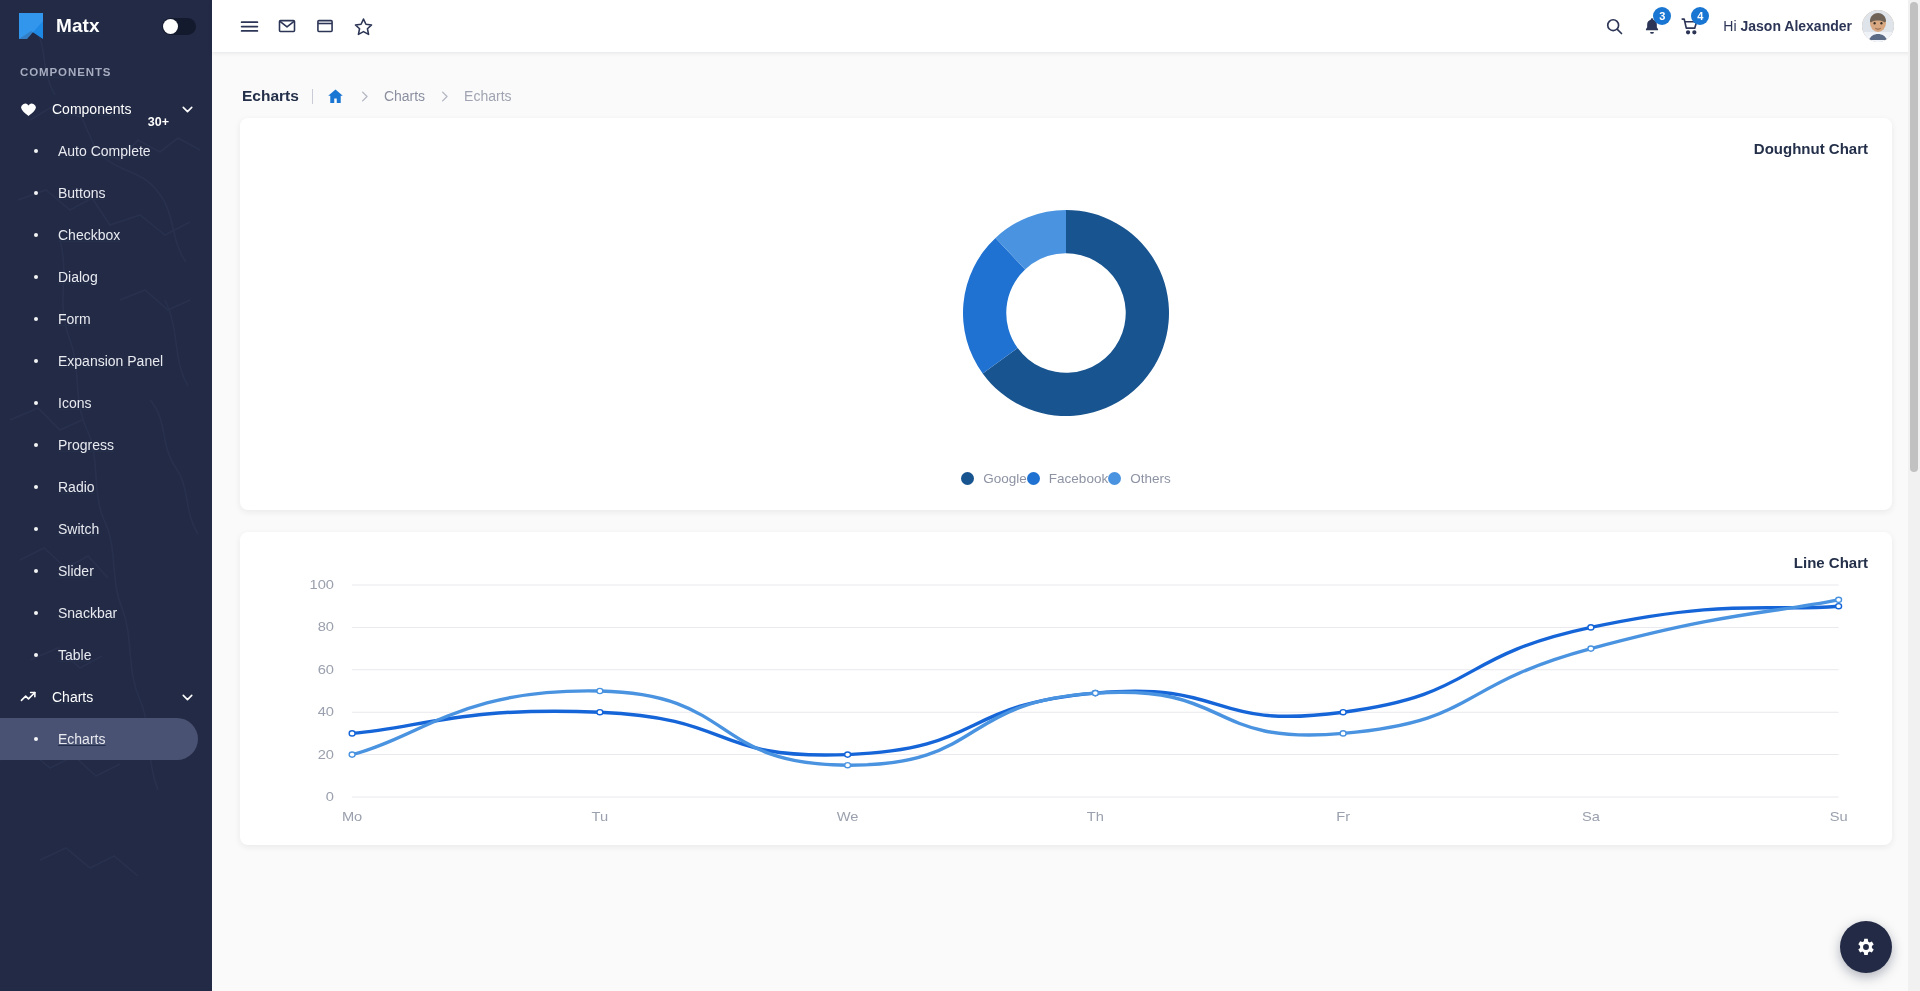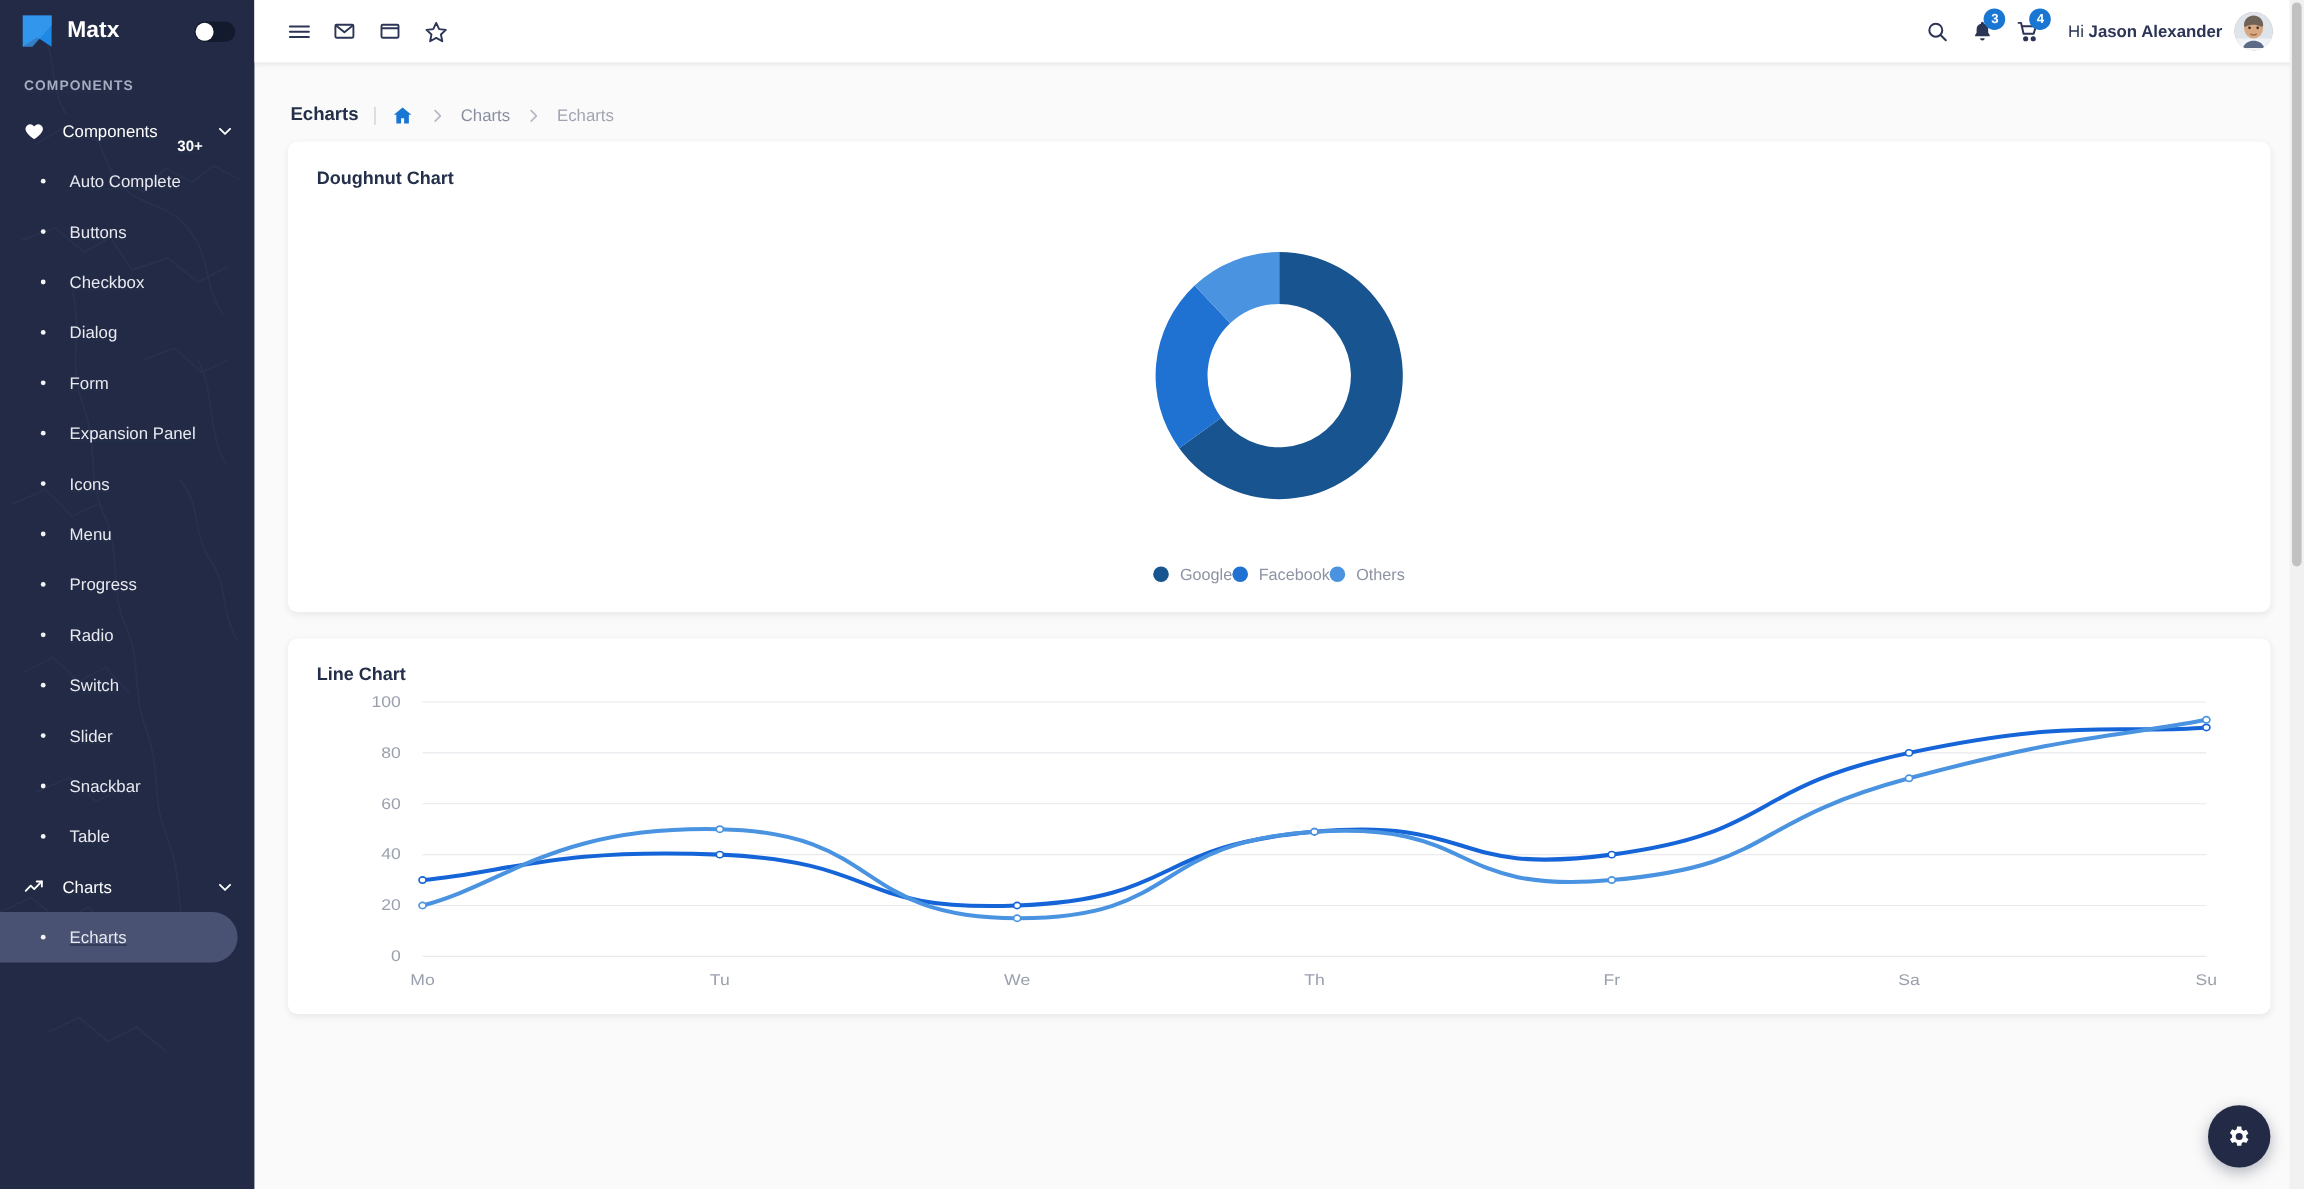--- a/index.html
+++ b/index.html
@@ -97,7 +97,7 @@
     background: #fff; border-radius: 8px; box-shadow: 0 2px 6px rgba(34,42,69,.08);
     margin-bottom: 22px; padding: 22px 24px 18px 24px;
   }
-  .card-title { font-size: 15px; font-weight: 700; color: #24304a; margin-bottom: 6px; }
+  .card-title { font-size: 15px; font-weight: 700; color: #24304a; margin-bottom: 6px; text-align: right; }
 
   
   .donut-wrap { height: 300px; display: flex; align-items: center; justify-content: center; }

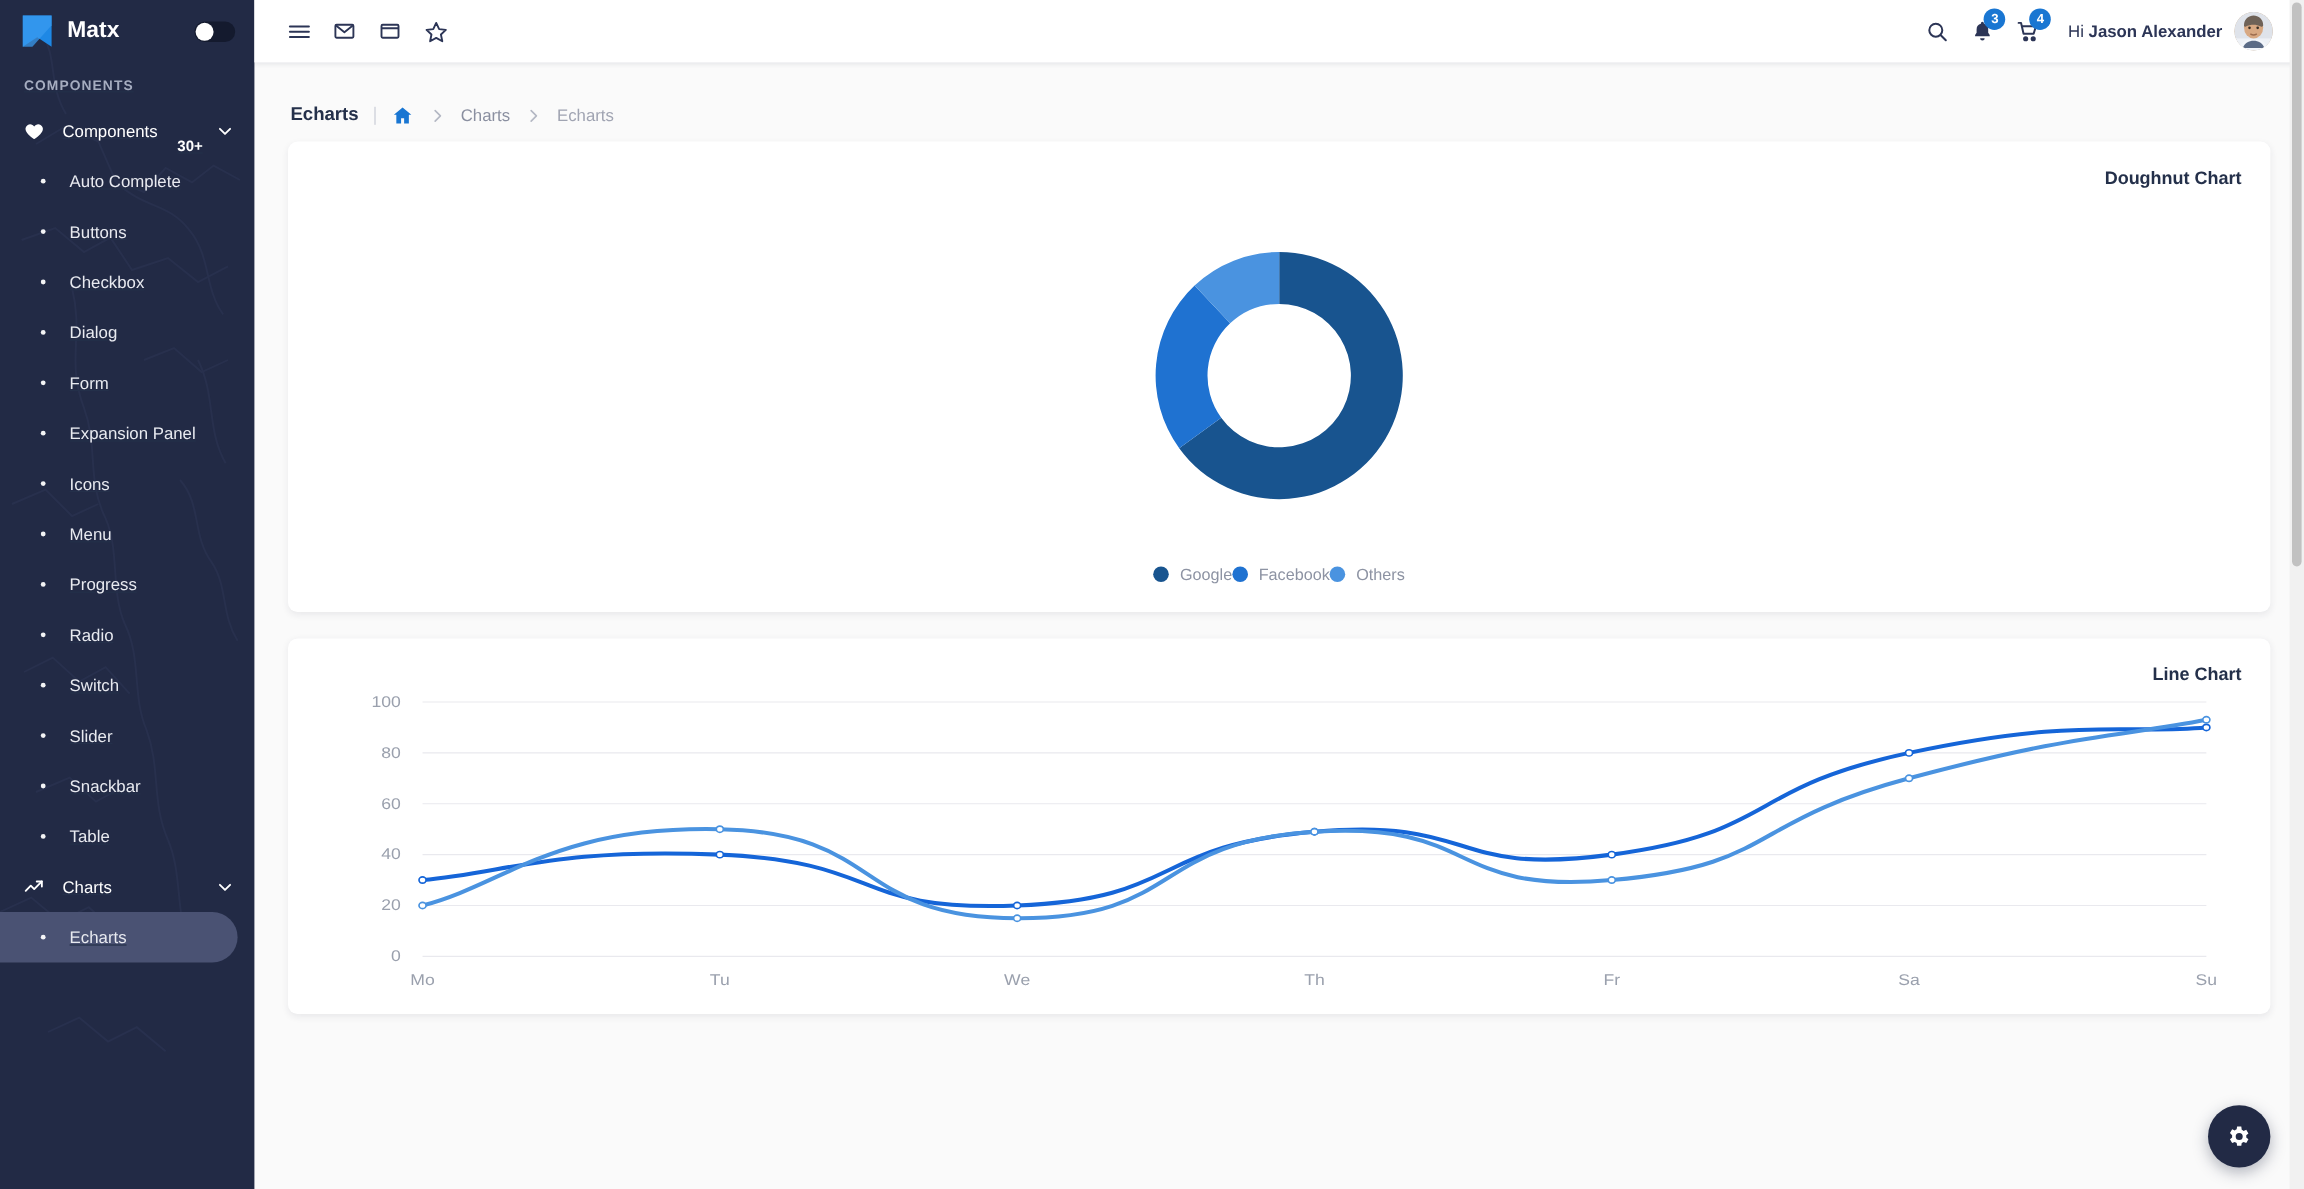--- a/index.html
+++ b/index.html
@@ -209,10 +209,6 @@
             <div class="nav-item">
               <span class="dot"></span>
               <span class="ilabel">Icons</span>
-            </div>
-            <div class="nav-item">
-              <span class="dot"></span>
-              <span class="ilabel">Menu</span>
             </div>
             <div class="nav-item">
               <span class="dot"></span>

